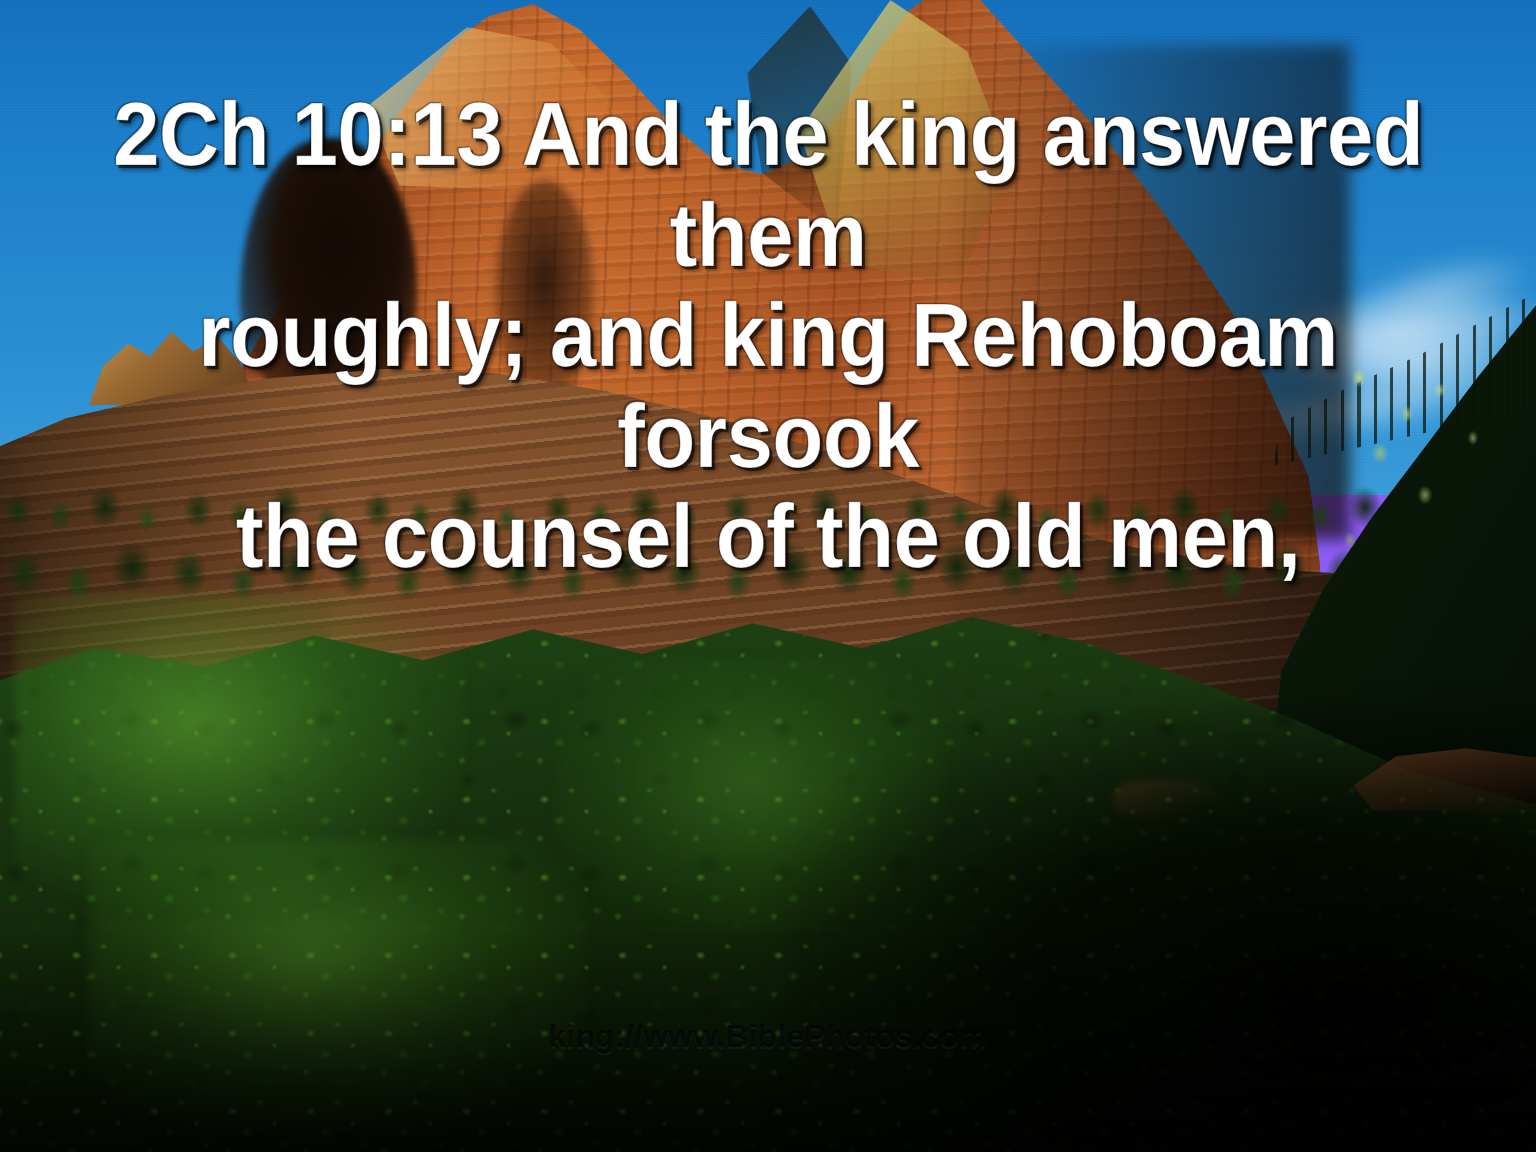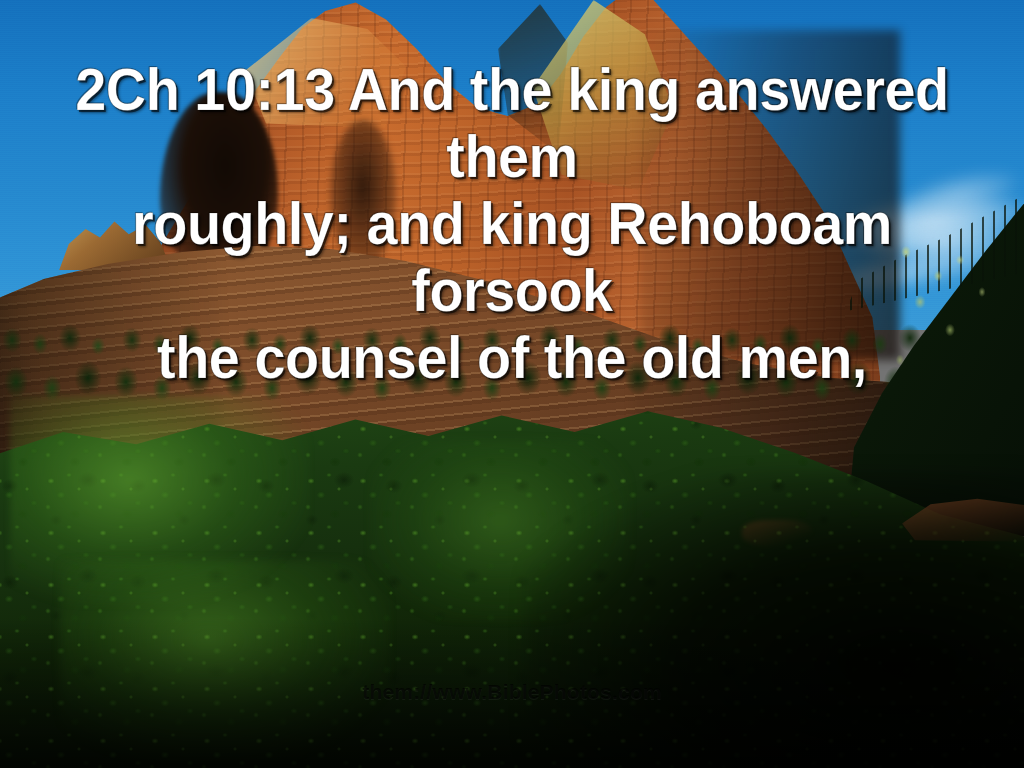--- a/index.html
+++ b/index.html
@@ -17,7 +17,7 @@
     width: 1024px;
     height: 768px;
     overflow: hidden;
-    background: #737373;
+    background: #8b5cf6;
   }
 
   

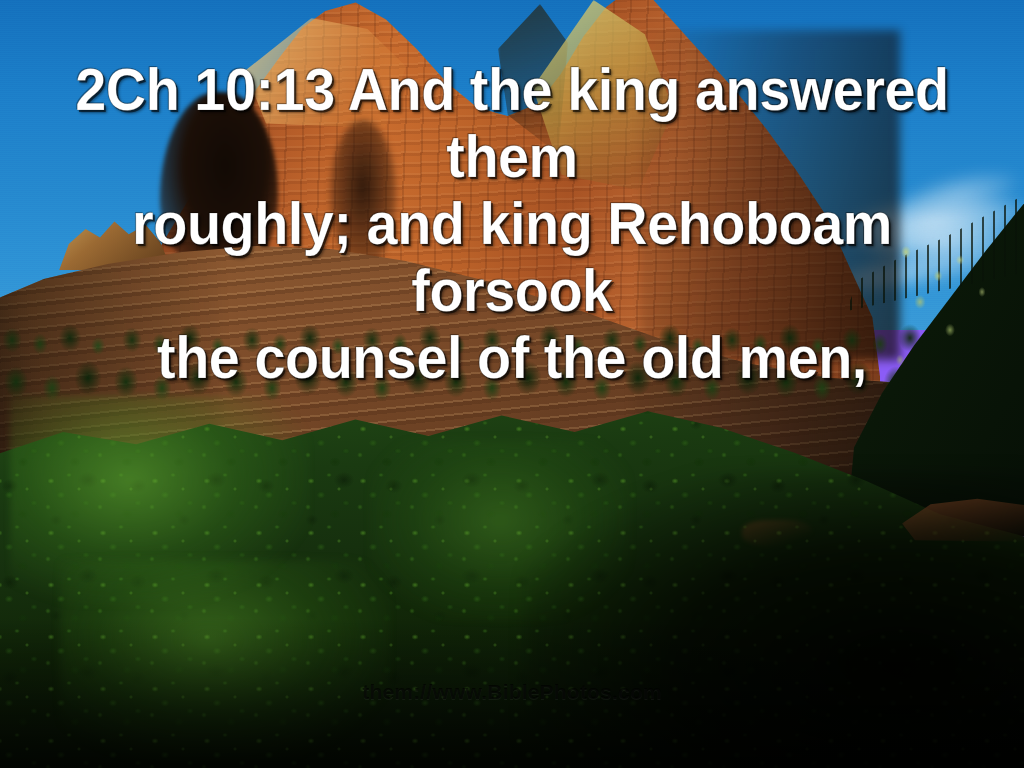--- a/index.html
+++ b/index.html
@@ -436,7 +436,7 @@
 roughly; and king Rehoboam forsook
 the counsel of the old men,</div>
 
-  <div class="watermark">them://www.BiblePhotos.com</div>
+  <div class="watermark">king://www.BiblePhotos.com</div>
 
 </div>
 

